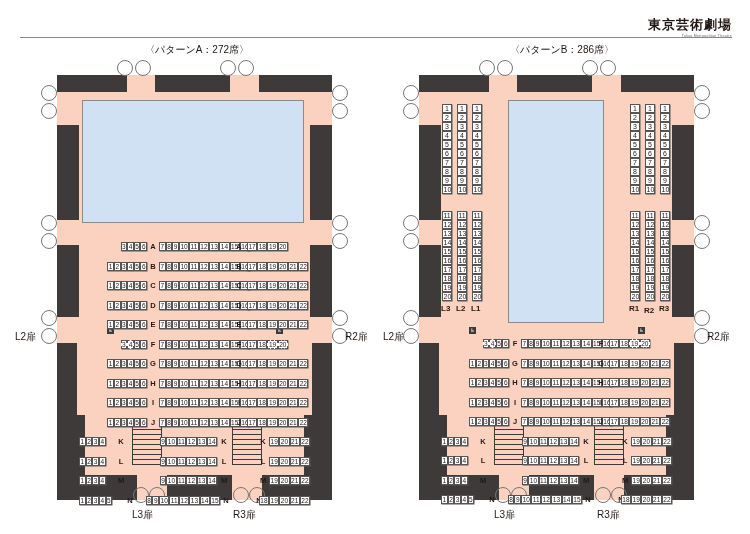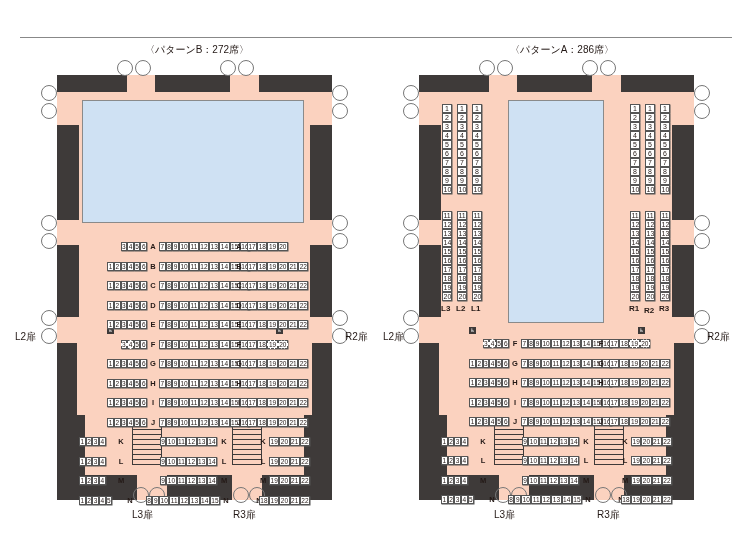--- a/index.html
+++ b/index.html
@@ -36,6 +36,10 @@
 <body>
 
 <div class="header">
+  <div class="logo">
+    <div class="main">東京芸術劇場</div>
+    <div class="sub">Tokyo Metropolitan Theatre</div>
+  </div>
 </div>
 <div class="rule"></div>
 

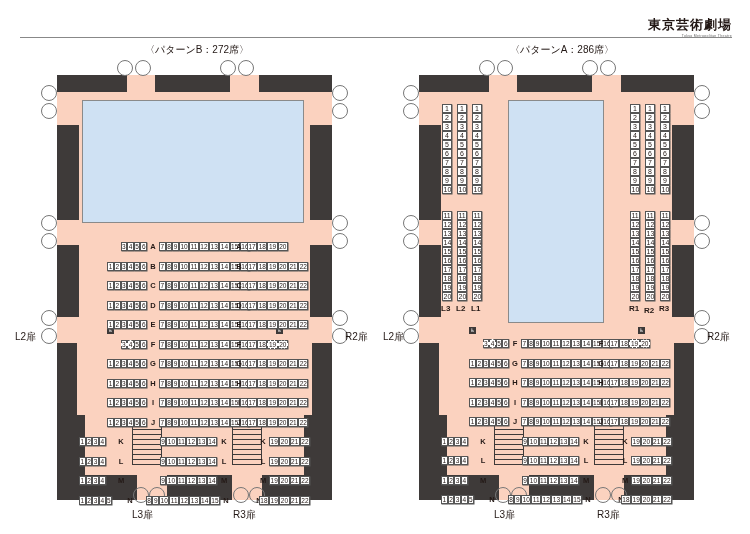--- a/index.html
+++ b/index.html
@@ -43,7 +43,7 @@
 </div>
 <div class="rule"></div>
 
-<div class="ptitle" style="left:145px;">〈パターンB：272席〉</div>
+<div class="ptitle" style="left:145px;">〈パターンA：272席〉</div>
 <div class="ptitle" style="left:510px;">〈パターンA：286席〉</div>
 
 <div class="plan" id="planA" style="left:57px;">

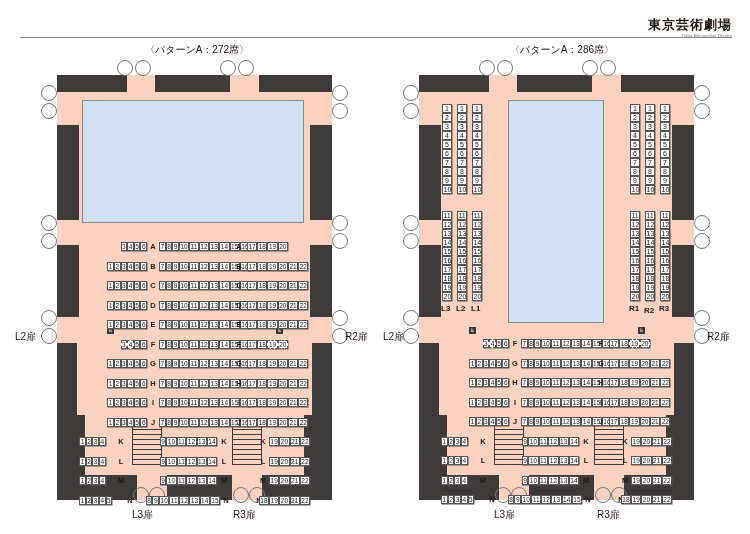--- a/index.html
+++ b/index.html
@@ -44,7 +44,7 @@
 <div class="rule"></div>
 
 <div class="ptitle" style="left:145px;">〈パターンA：272席〉</div>
-<div class="ptitle" style="left:510px;">〈パターンA：286席〉</div>
+<div class="ptitle" style="left:510px;">〈パターンB：286席〉</div>
 
 <div class="plan" id="planA" style="left:57px;">
     <div class="fill" style="left:0;top:0;width:275px;height:425px;"></div>

